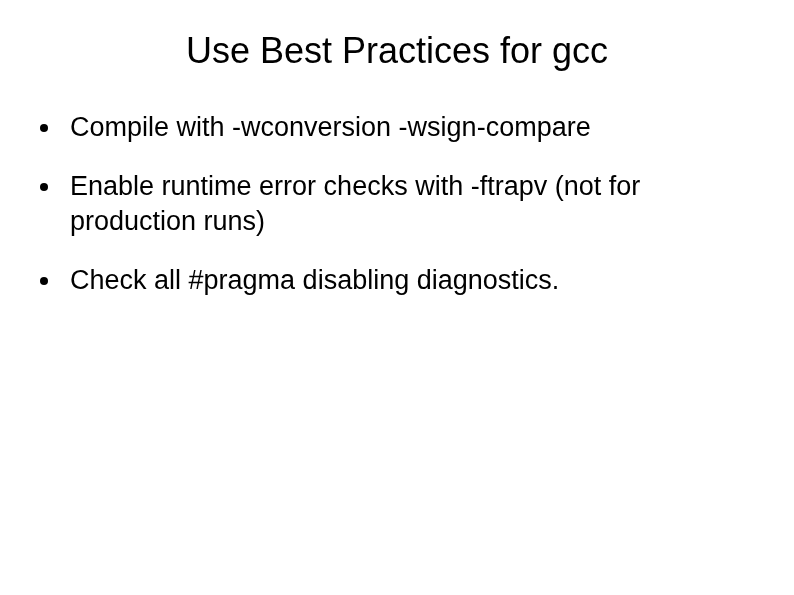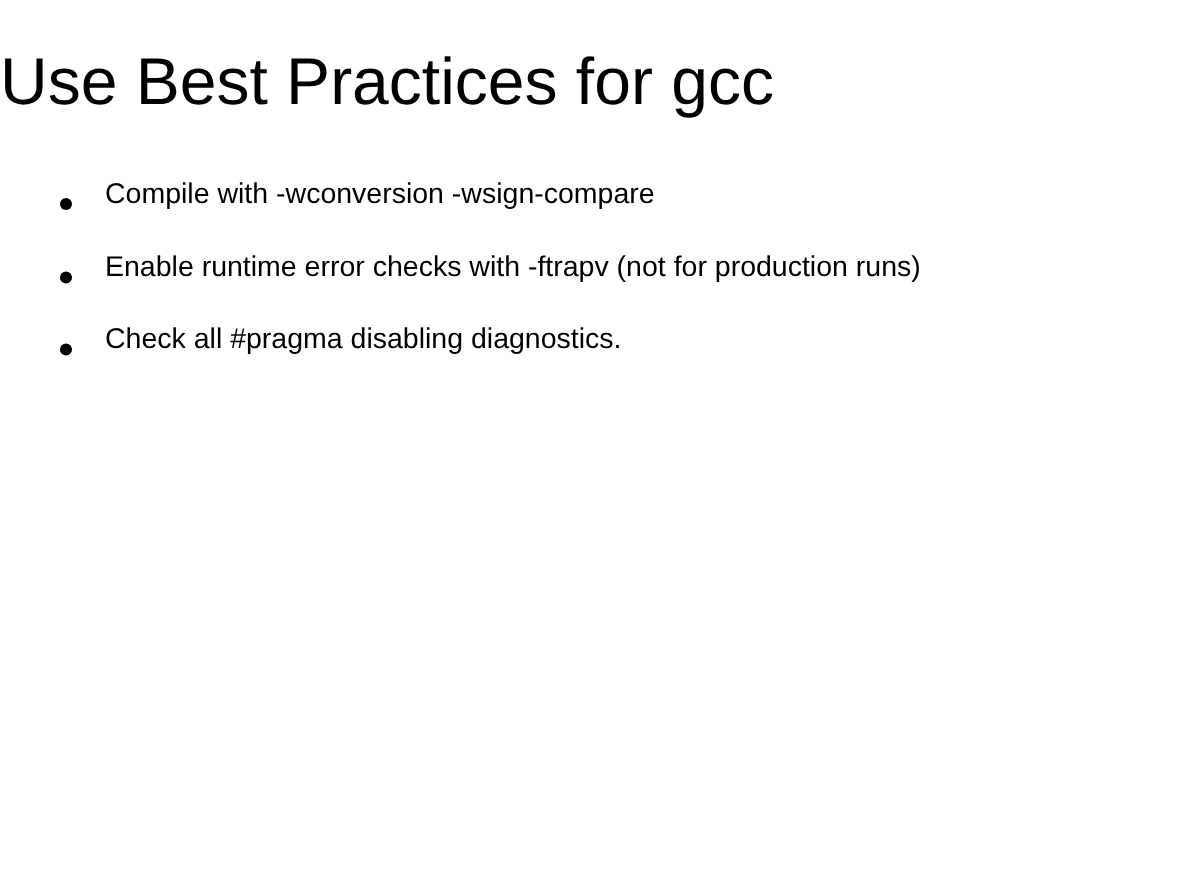--- a/index.html
+++ b/index.html
@@ -16,7 +16,8 @@
       padding-top: 30px;
     }
     .slide-title {
-      font-size: 44px;
+      text-align: center;
+      font-size: 36px;
       font-weight: normal;
       margin-bottom: 38px;
     }

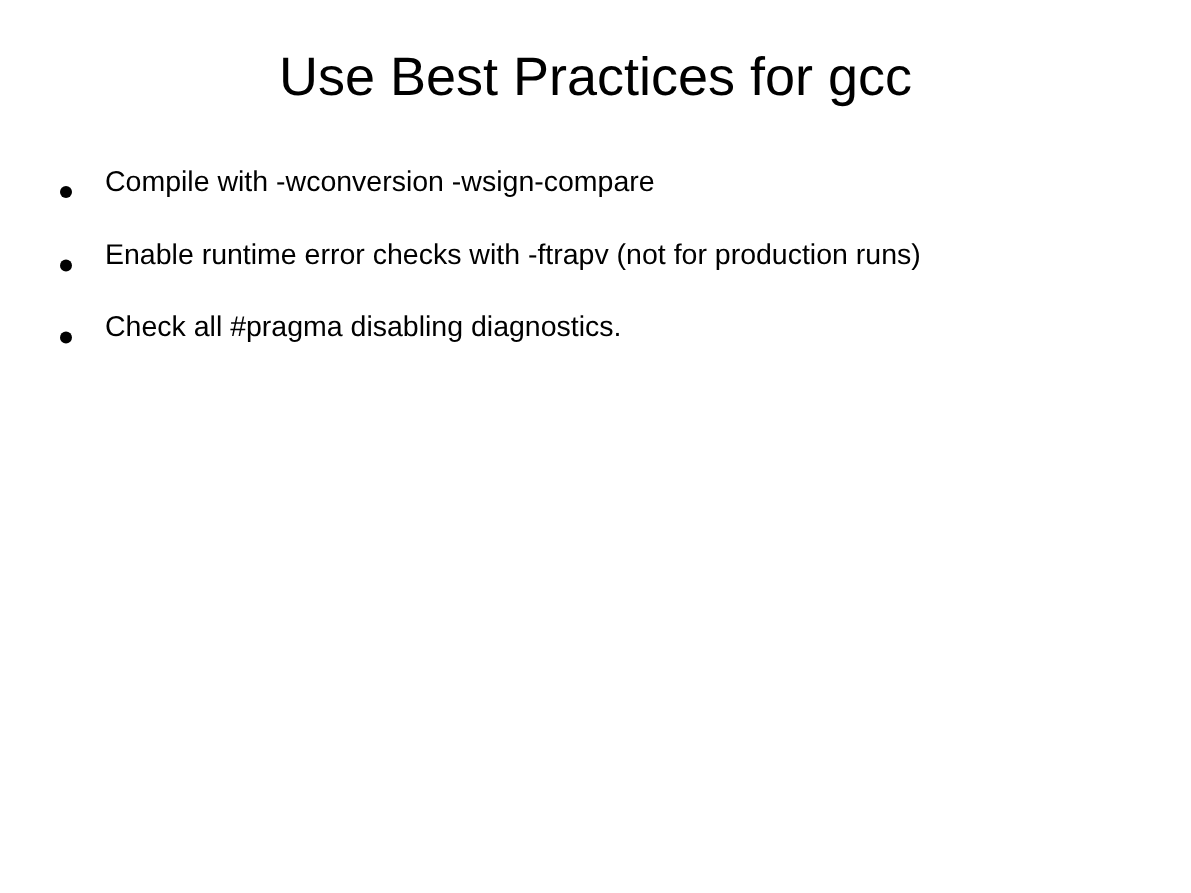--- a/index.html
+++ b/index.html
@@ -30,7 +30,7 @@
       display: flex;
       align-items: flex-start;
       margin-bottom: 24px;
-      font-size: 19px;
+      font-size: 27px;
       line-height: 1.3;
     }
     .bullet-marker {

